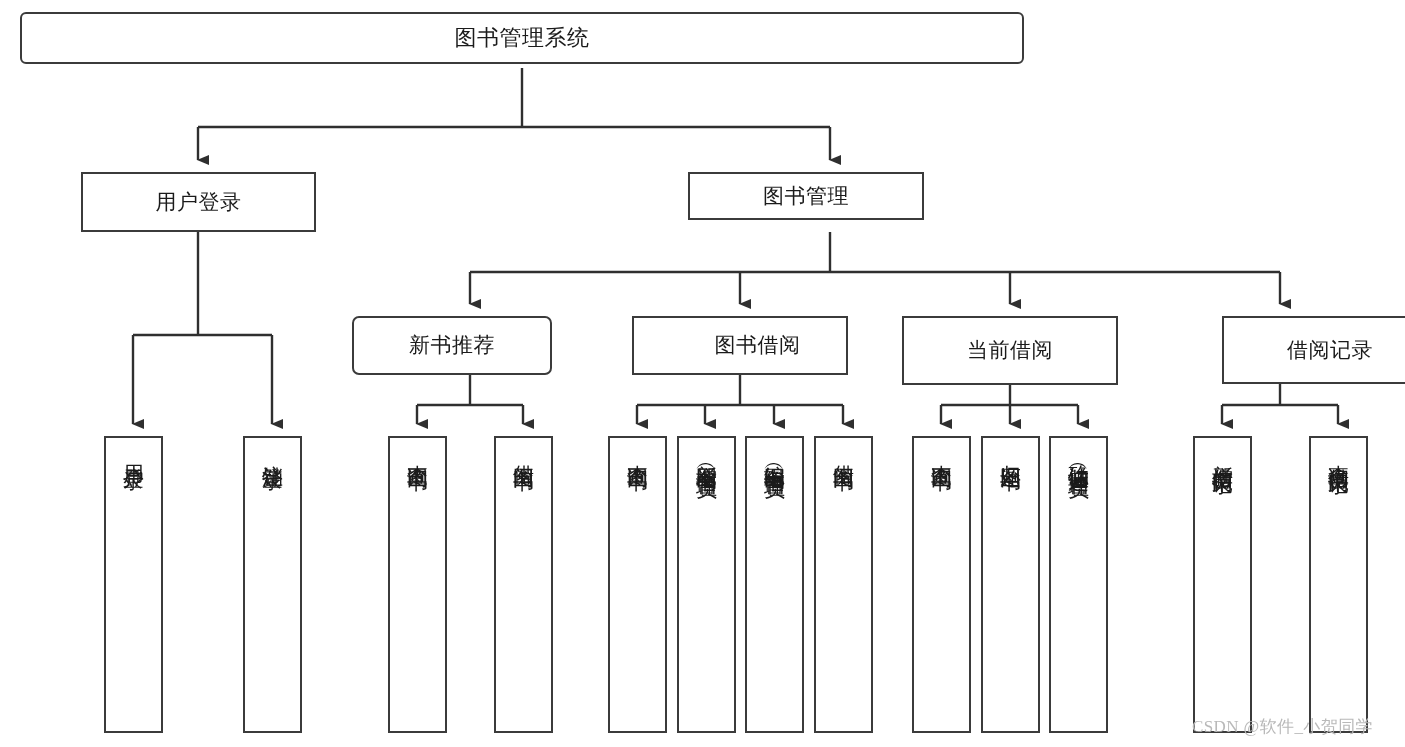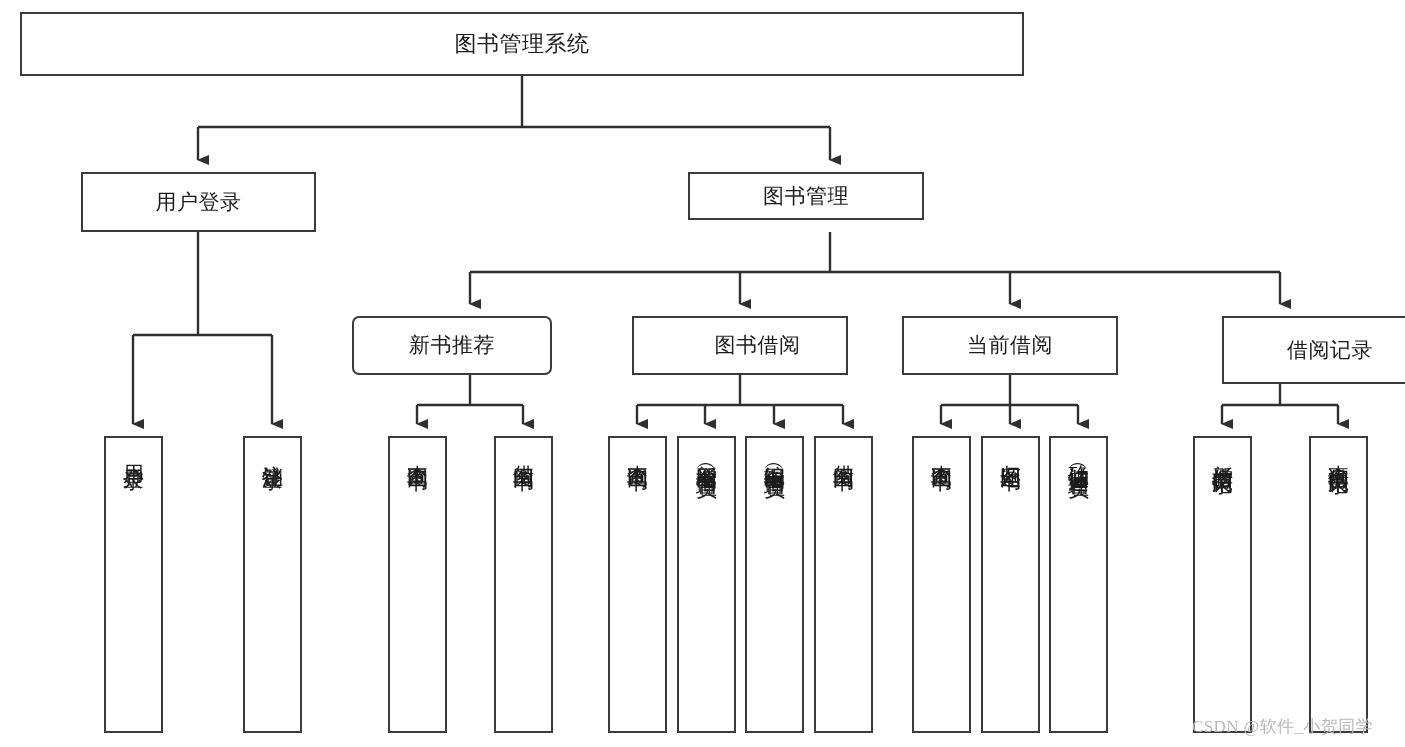--- a/index.html
+++ b/index.html
@@ -124,7 +124,7 @@
     </g>
   </svg>
 
-  <div class="node horiz root" style="left:20px; top:12px; width:1004px; height:64px;">
+  <div class="node horiz root" style="left:20px; top:12px; width:1004px; height:52px;border-radius:6px;">
     <span>图书管理系统</span>
   </div>
 

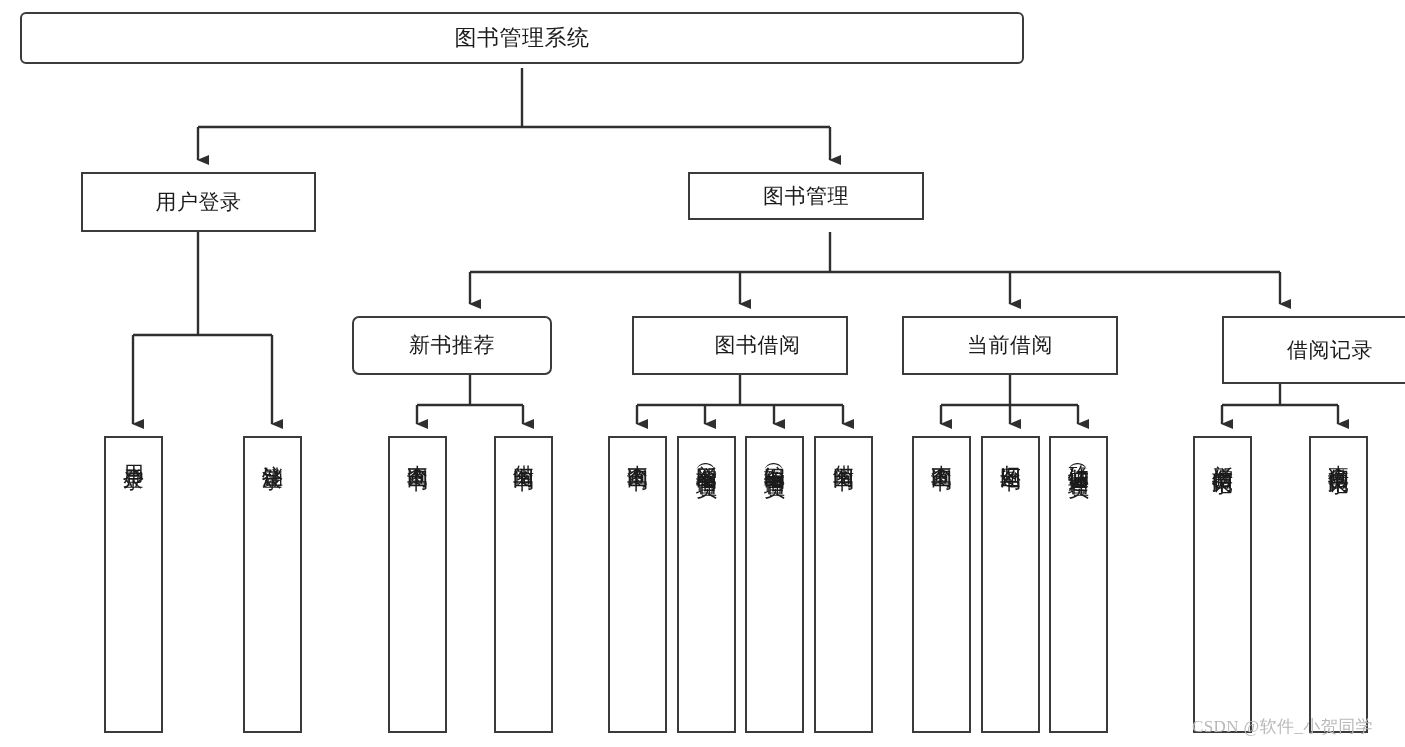--- a/index.html
+++ b/index.html
@@ -141,7 +141,7 @@
   <div class="node horiz" style="left:632px; top:316px; width:216px; height:59px;padding-left:41px;">
     <span>图书借阅</span>
   </div>
-  <div class="node horiz" style="left:902px; top:316px; width:216px; height:59px;">
+  <div class="node horiz" style="left:902px; top:316px; width:216px; height:69px;">
     <span>当前借阅</span>
   </div>
   <div class="node horiz" style="left:1222px; top:316px; width:216px; height:68px;">

